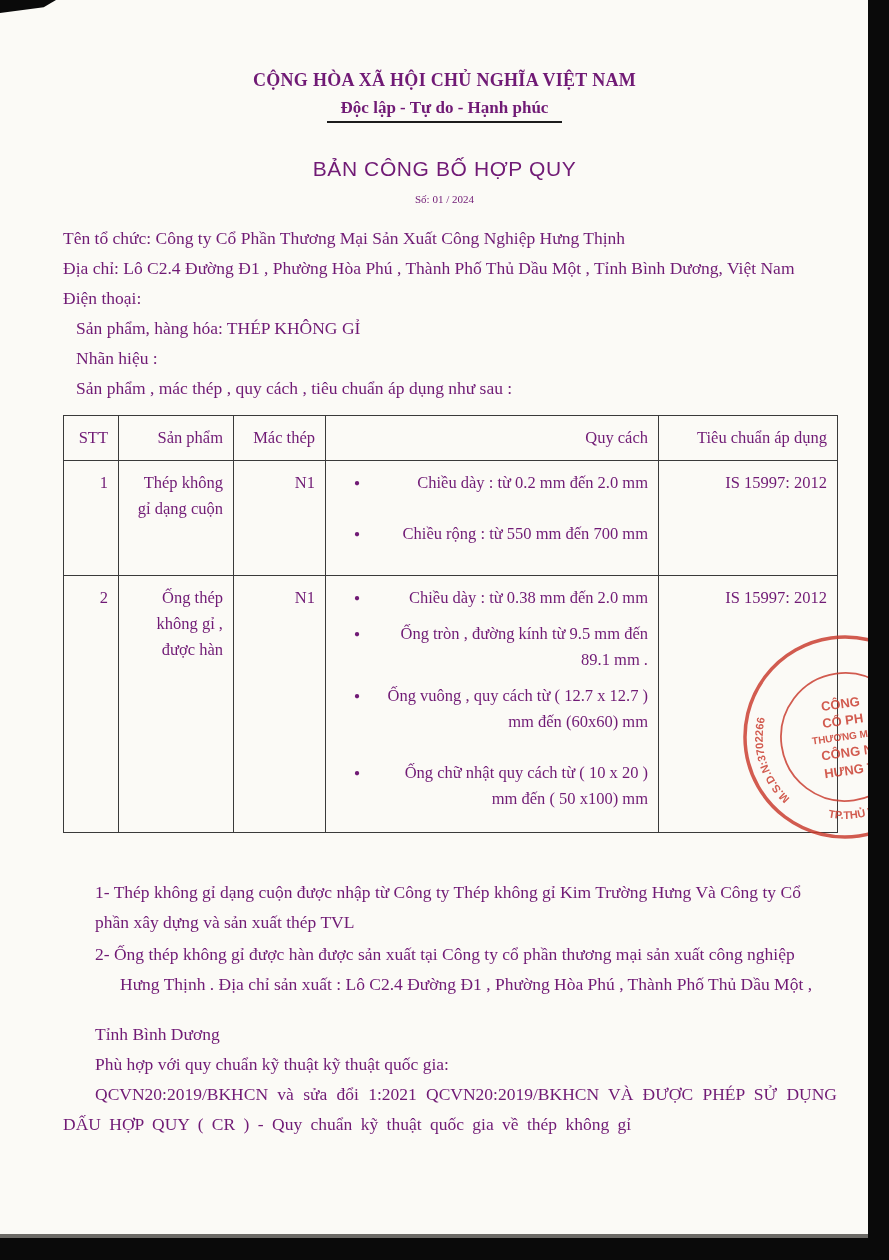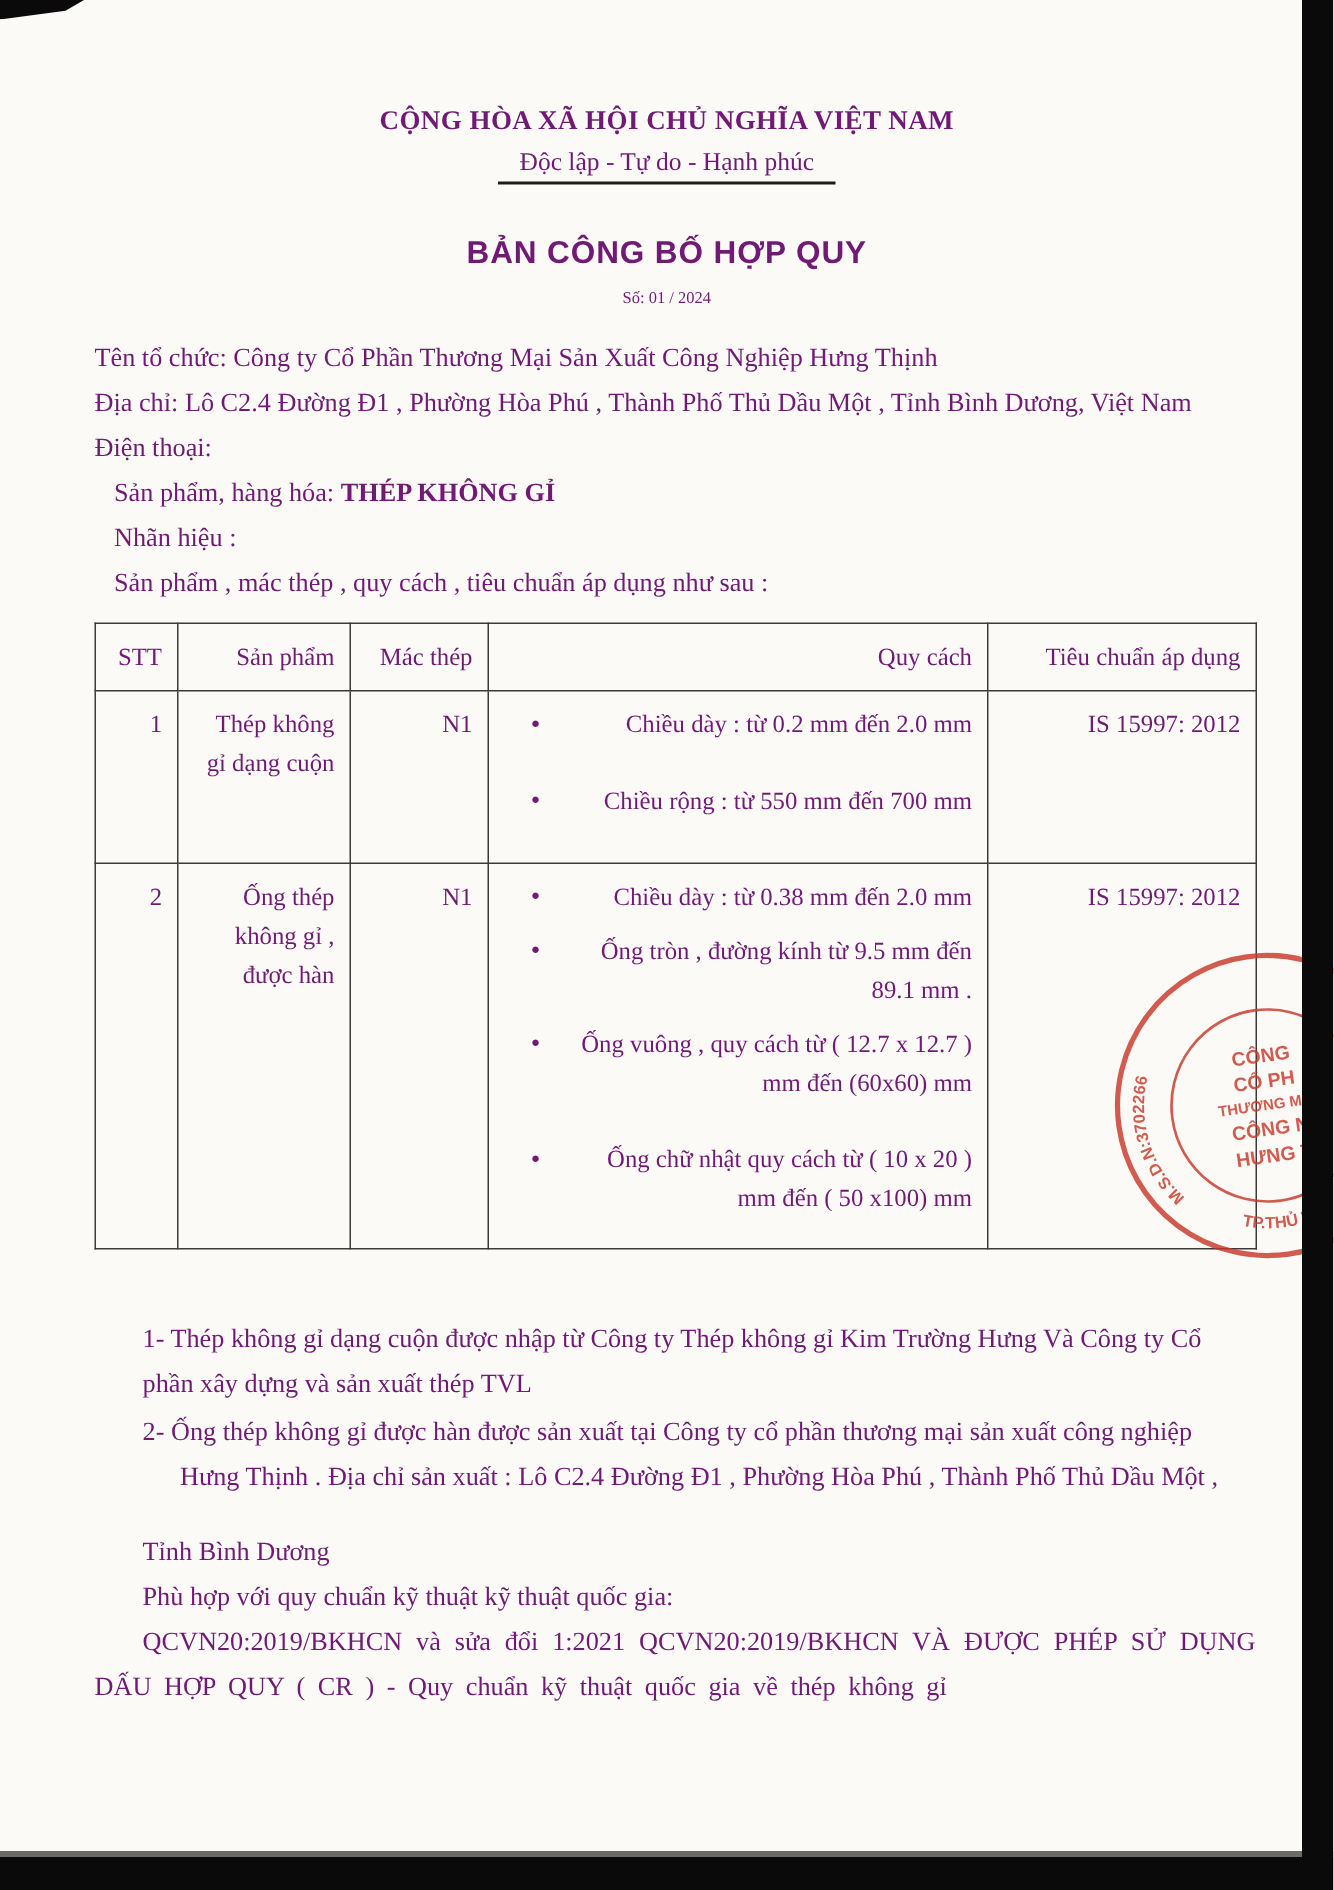--- a/index.html
+++ b/index.html
@@ -20,7 +20,7 @@
   .motto-wrap { margin-top:7px; }
   .motto {
     display:inline-block;
-    font-weight:normal; font-size:17px;
+    font-weight:bold; font-size:17px;
     border-bottom:2px solid #1c1c1c;
     padding:0 14px 3px 14px;
   }

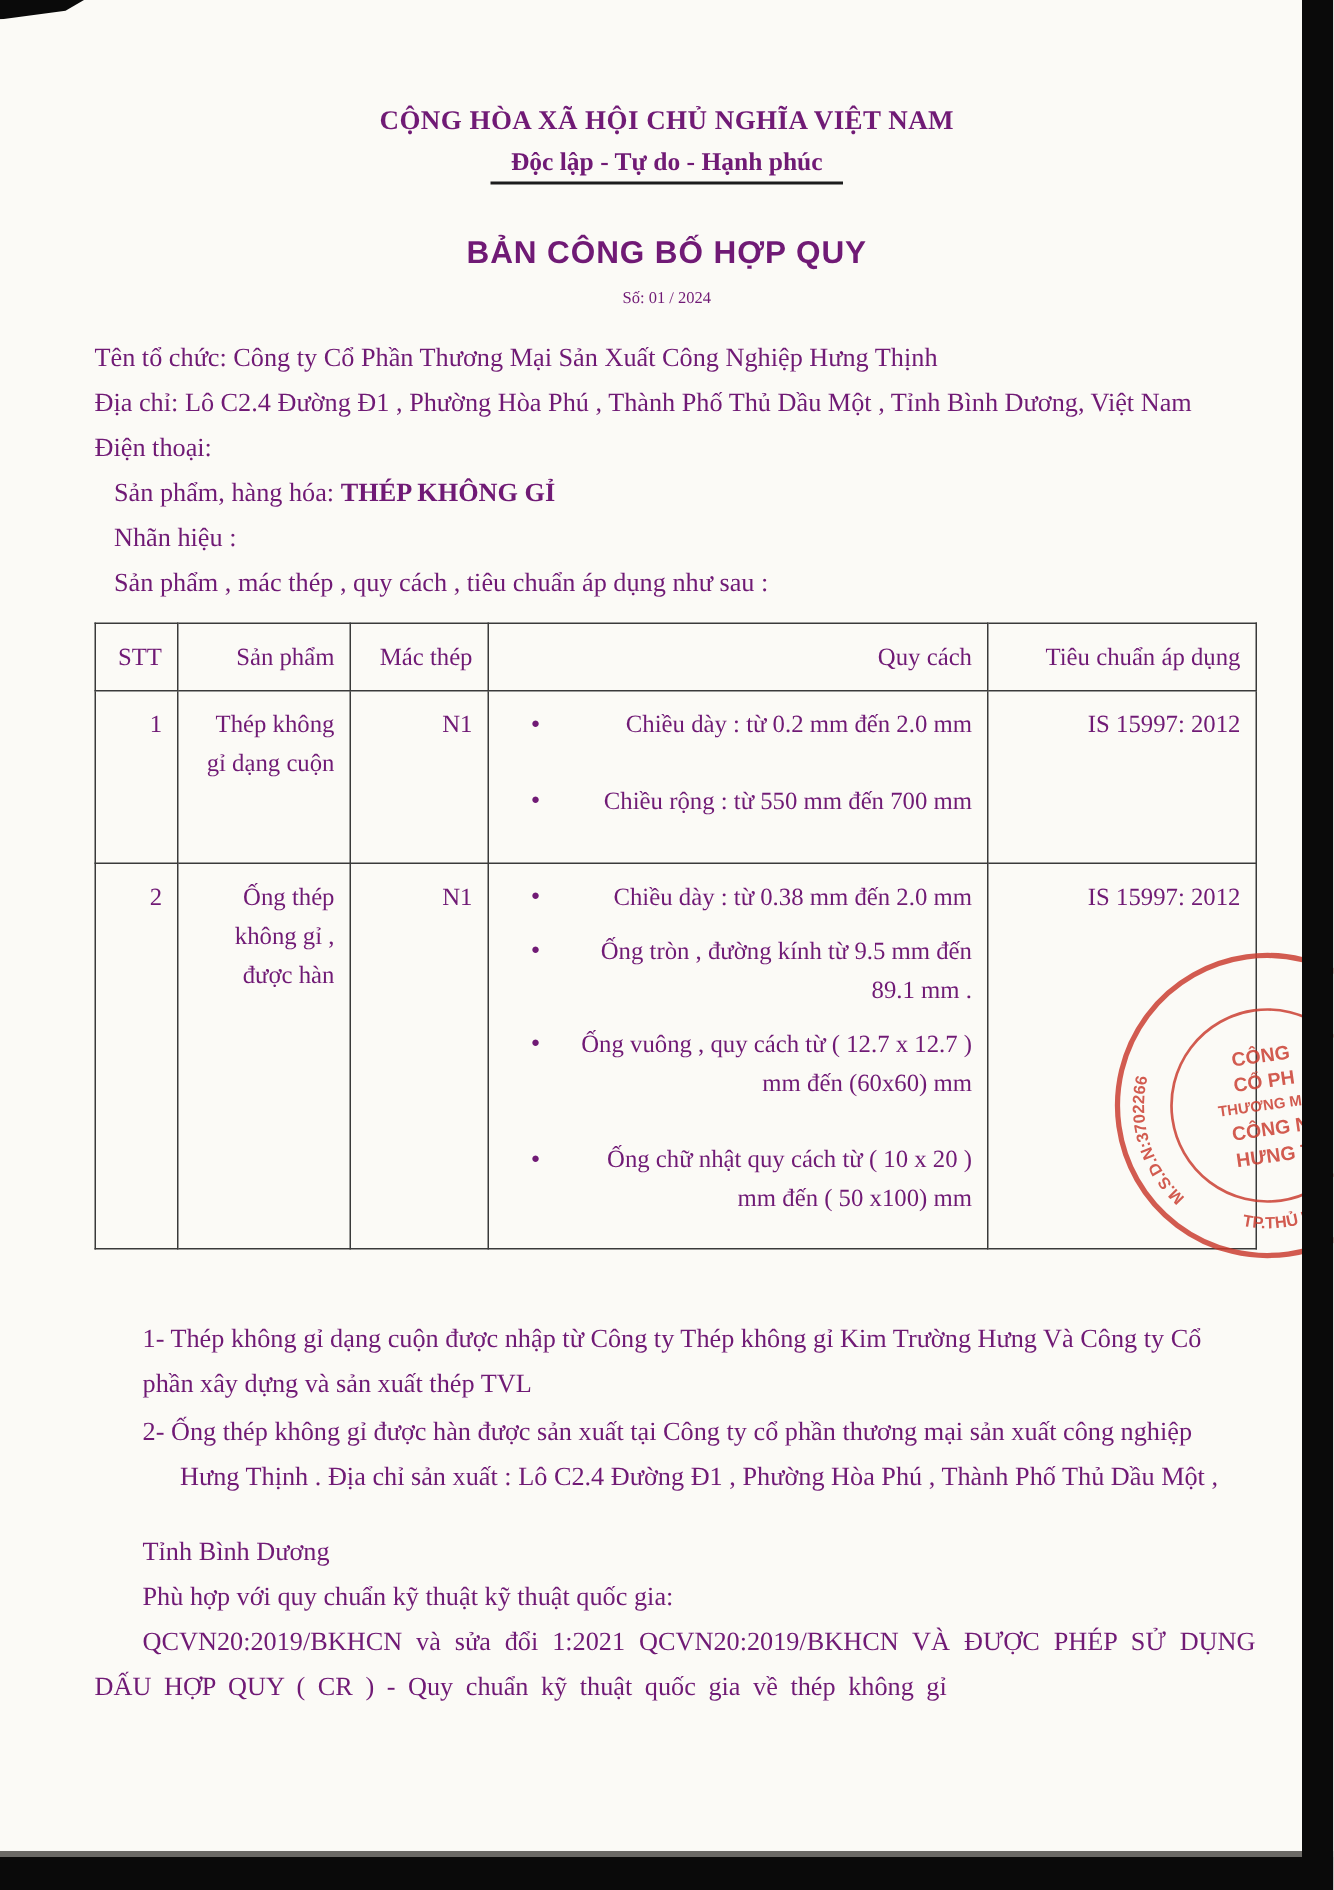--- a/index.html
+++ b/index.html
@@ -27,7 +27,7 @@
   .doc-title {
     text-align:center; margin-top:34px;
     font-family:"Liberation Sans", sans-serif;
-    font-weight:bold; font-size:21px; letter-spacing:0.6px;
+    font-weight:normal; font-size:21px; letter-spacing:0.6px;
   }
   .doc-number { text-align:center; margin-top:12px; font-size:11px; }
 

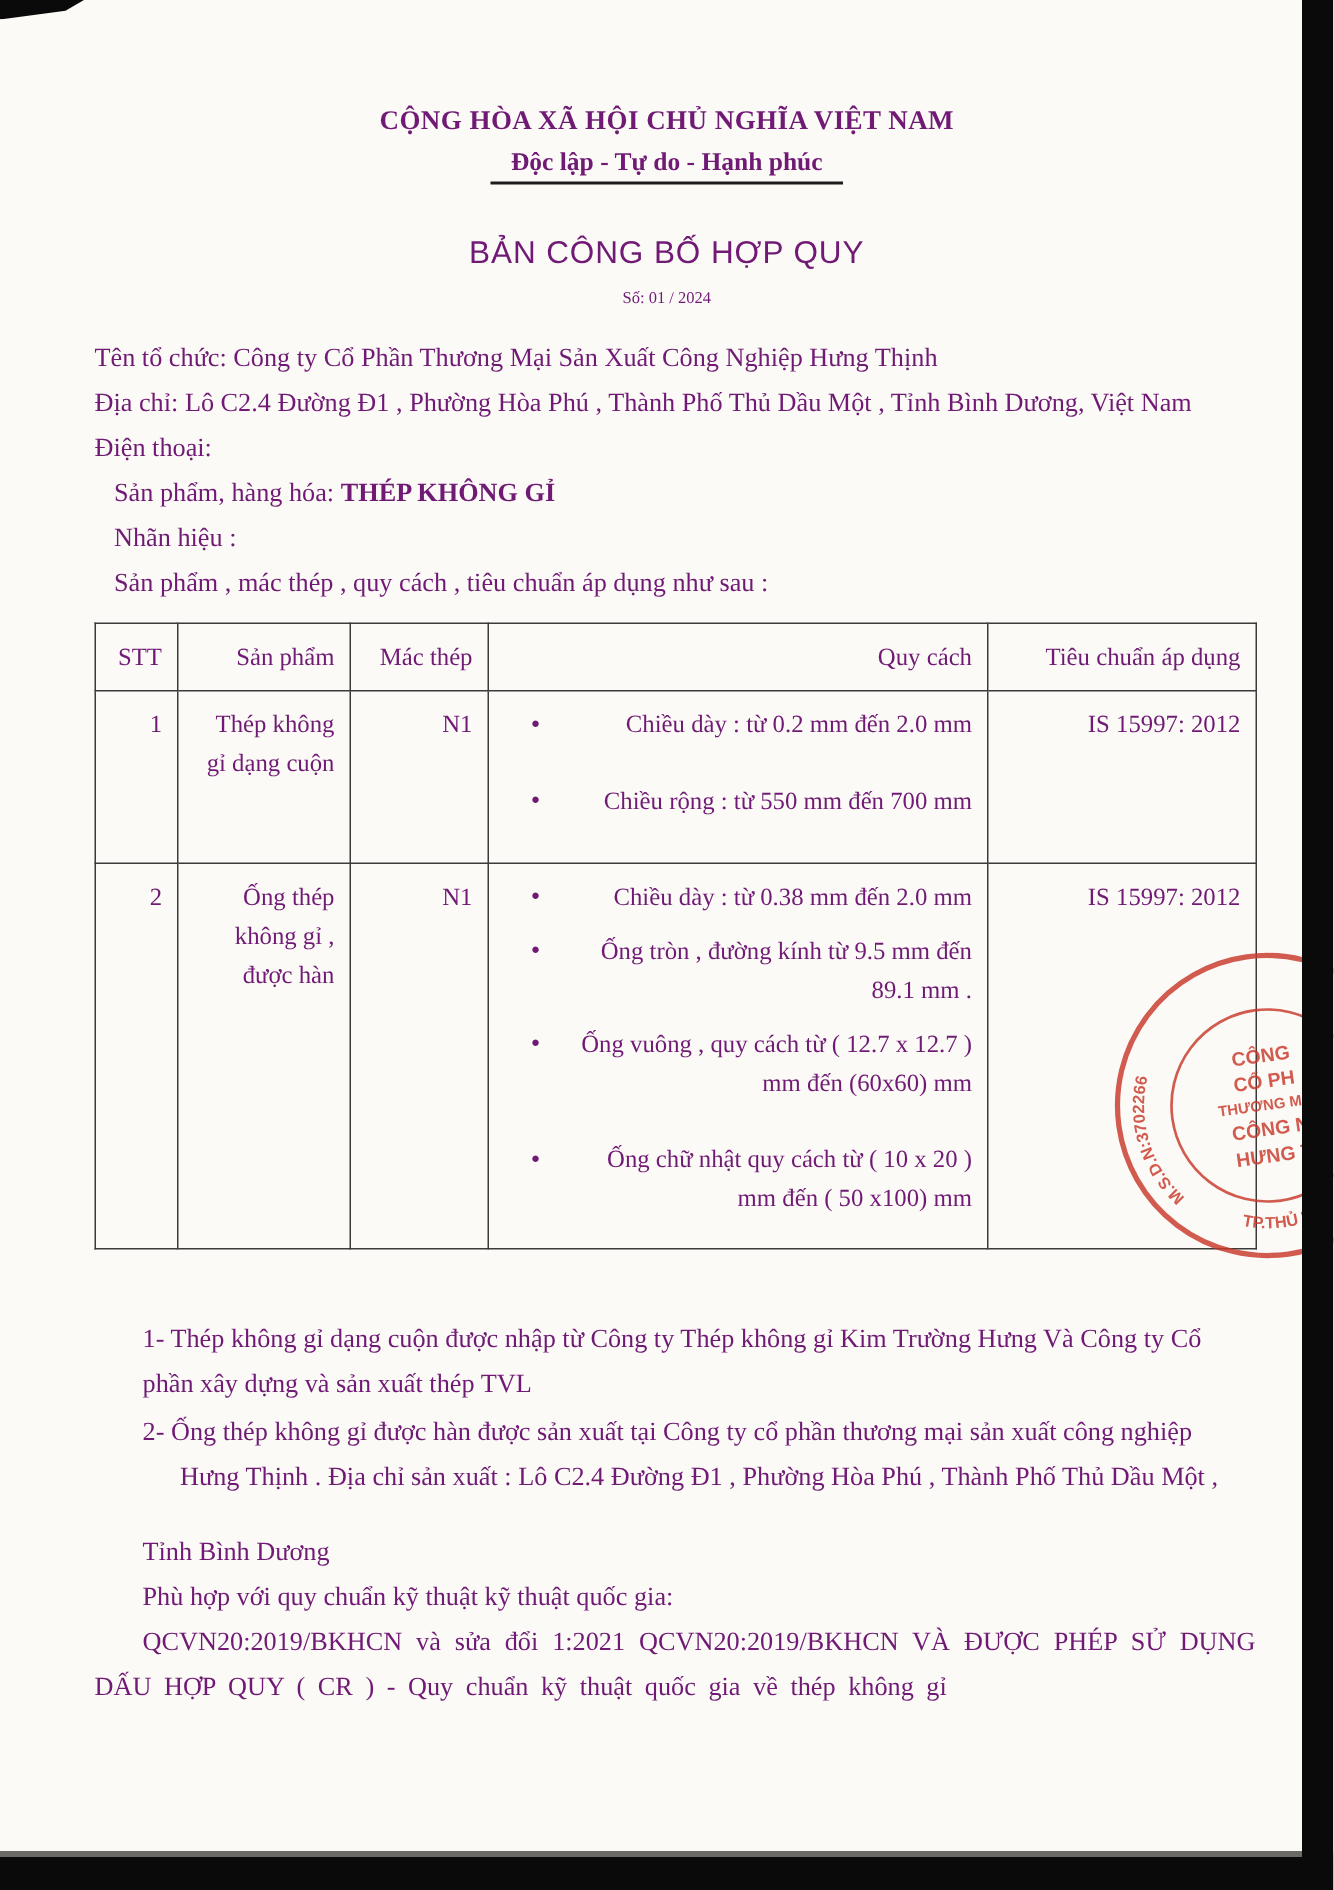--- a/index.html
+++ b/index.html
@@ -34,7 +34,7 @@
   .content { padding:18px 52px 0 63px; font-size:17.5px; line-height:30px; }
   .para { margin:0; }
   .indent-sm { padding-left:13px; }
-  .bold { font-weight:bold; }
+  .bold { font-weight:normal; }
 
   table.spec-table {
     border-collapse:collapse;

